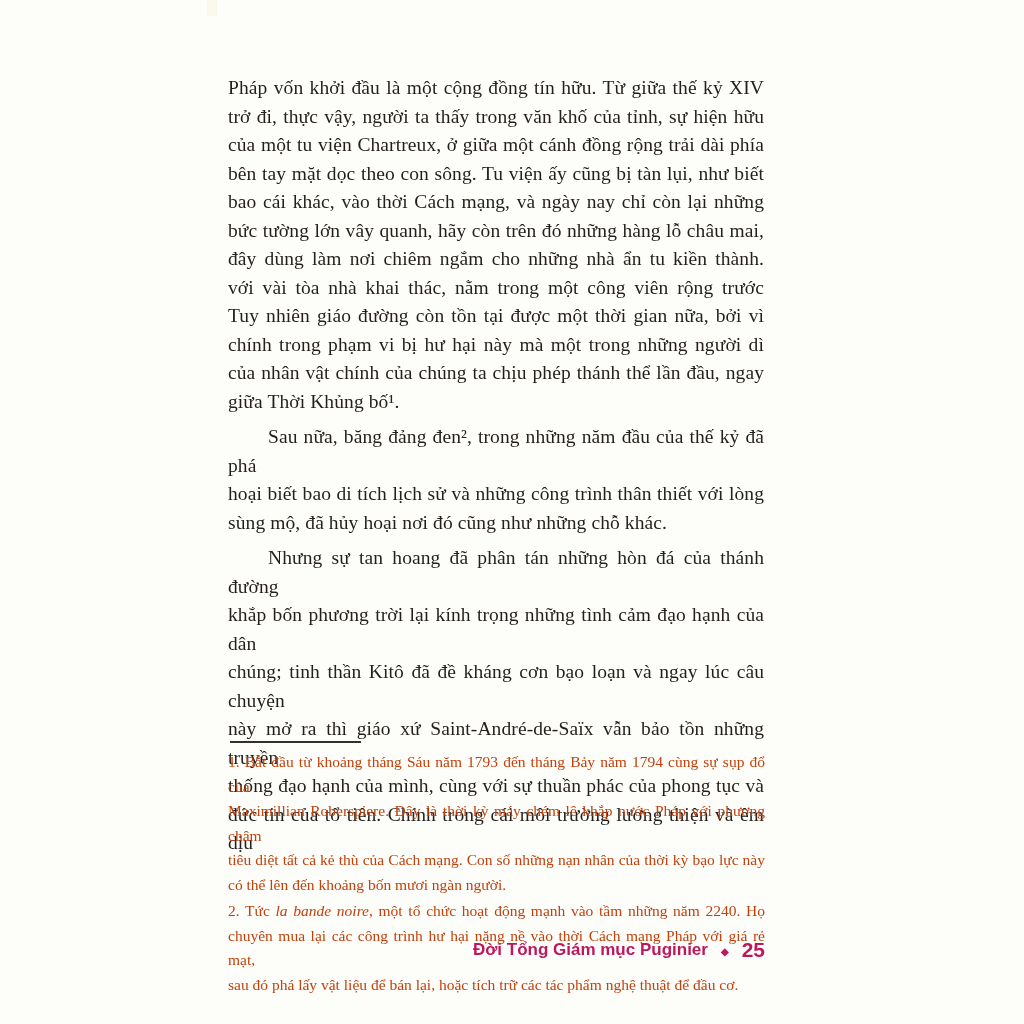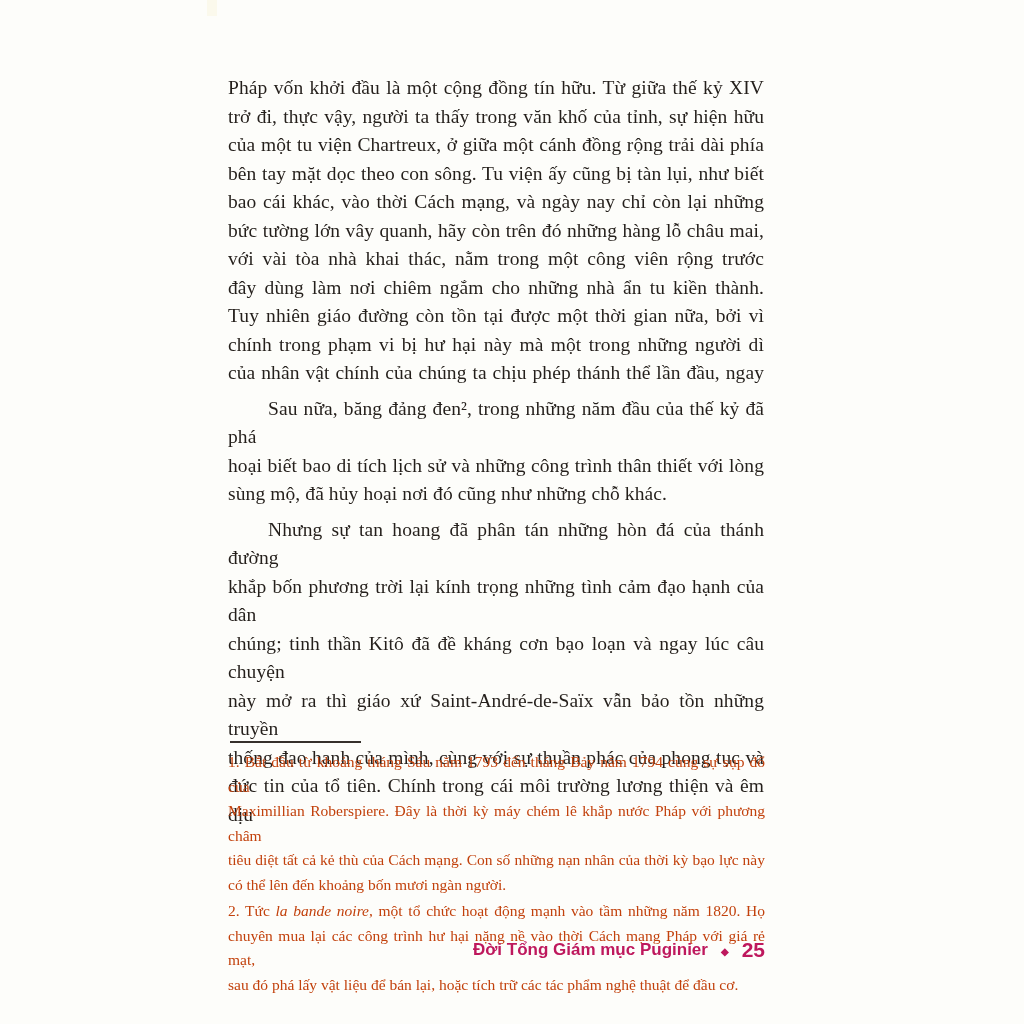--- a/index.html
+++ b/index.html
@@ -92,8 +92,8 @@
       <div class="line">bên tay mặt dọc theo con sông. Tu viện ấy cũng bị tàn lụi, như biết</div>
       <div class="line">bao cái khác, vào thời Cách mạng, và ngày nay chỉ còn lại những</div>
       <div class="line">bức tường lớn vây quanh, hãy còn trên đó những hàng lỗ châu mai,</div>
+      <div class="line">đây dùng làm nơi chiêm ngắm cho những nhà ẩn tu kiền thành.</div>
       <div class="line">với vài tòa nhà khai thác, nằm trong một công viên rộng trước</div>
-      <div class="line">đây dùng làm nơi chiêm ngắm cho những nhà ẩn tu kiền thành.</div>
       <div class="line">Tuy nhiên giáo đường còn tồn tại được một thời gian nữa, bởi vì</div>
       <div class="line">chính trong phạm vi bị hư hại này mà một trong những người dì</div>
       <div class="line">của nhân vật chính của chúng ta chịu phép thánh thể lần đầu, ngay</div>

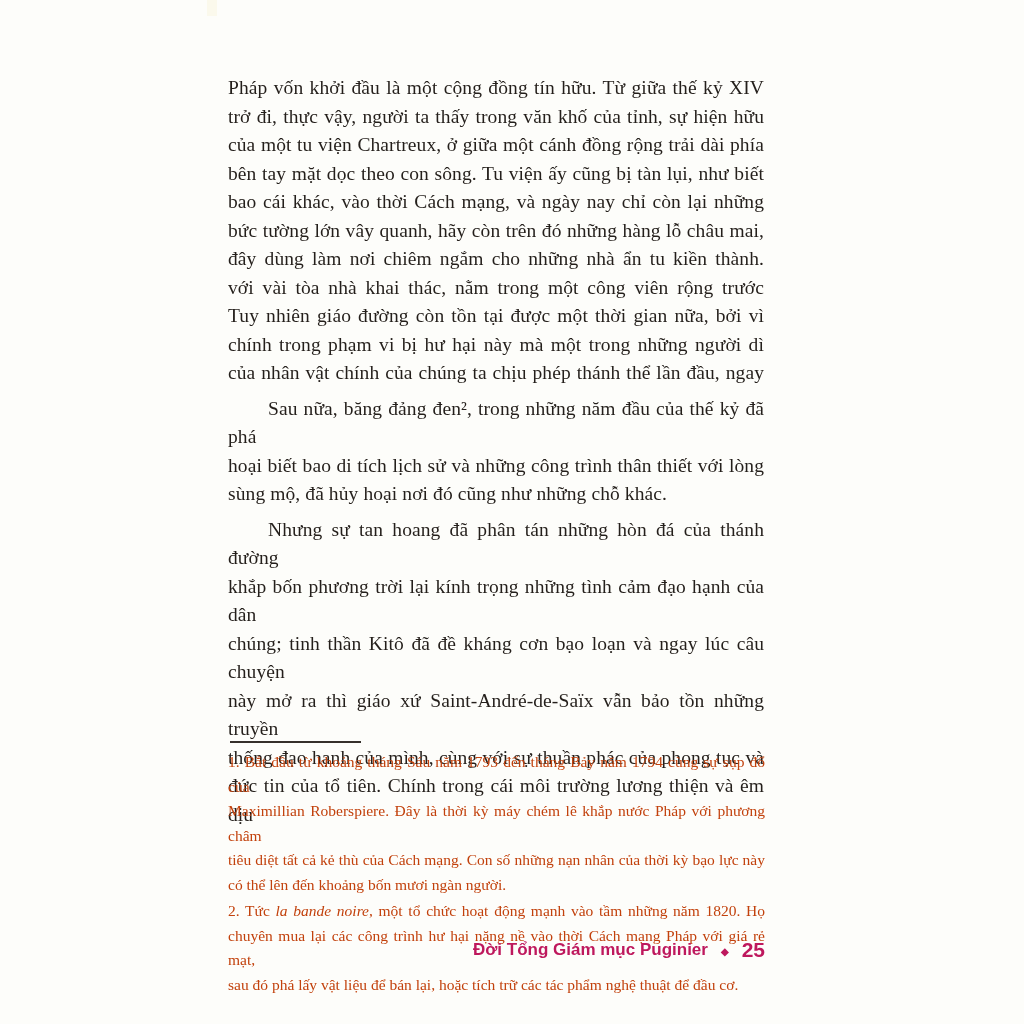--- a/index.html
+++ b/index.html
@@ -97,6 +97,7 @@
       <div class="line">Tuy nhiên giáo đường còn tồn tại được một thời gian nữa, bởi vì</div>
       <div class="line">chính trong phạm vi bị hư hại này mà một trong những người dì</div>
       <div class="line">của nhân vật chính của chúng ta chịu phép thánh thể lần đầu, ngay</div>
+      <div class="line last">giữa Thời Khủng bố¹.</div>
     </div>
     <div class="paragraph indent">
       <div class="line">Sau nữa, băng đảng đen², trong những năm đầu của thế kỷ đã phá</div>

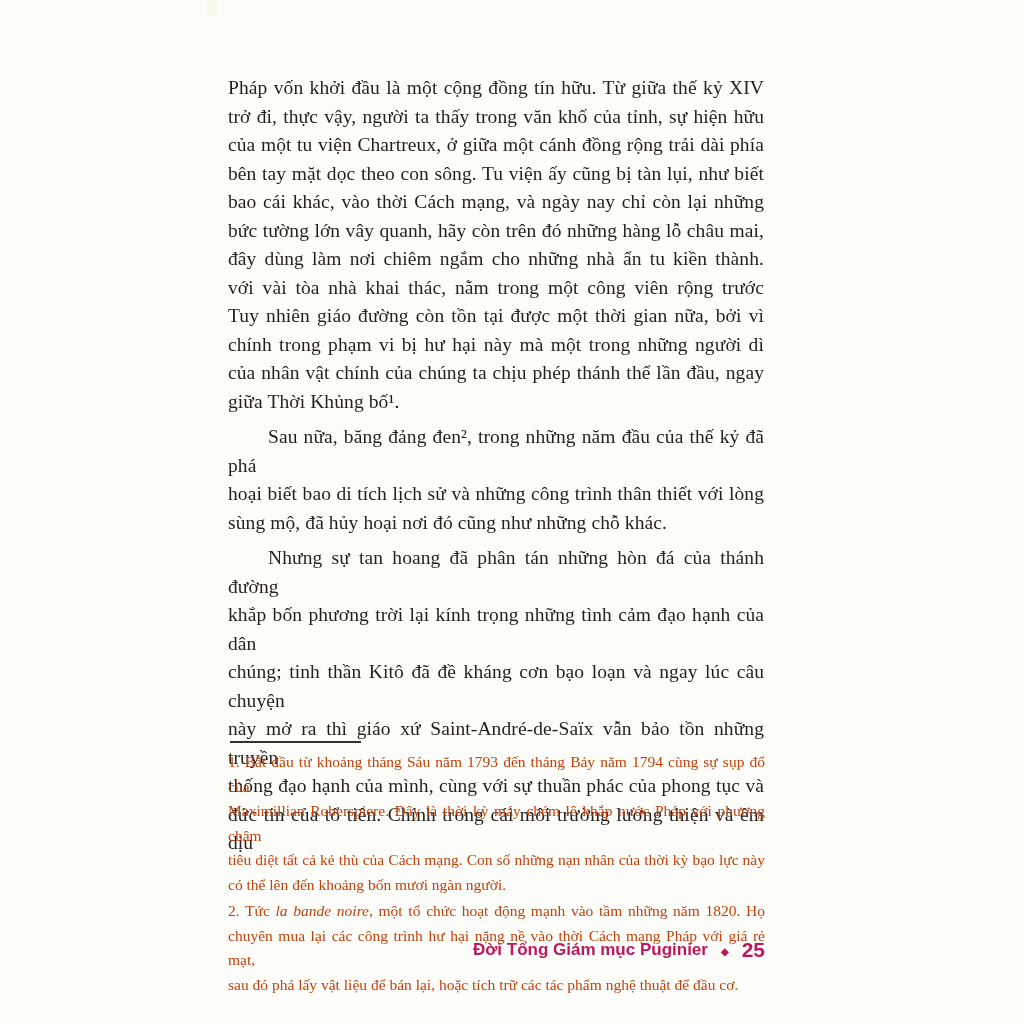--- a/index.html
+++ b/index.html
@@ -124,7 +124,7 @@
       <div class="line last">có thể lên đến khoảng bốn mươi ngàn người.</div>
     </div>
     <div class="paragraph">
-      <div class="line"><span>2. Tức </span><span class="italic">la bande noire</span><span>, một tổ chức hoạt động mạnh vào tầm những năm 1820. Họ</span></div>
+      <div class="line"><span>2. Tức </span><span class="italic">la bande noire</span><span>, một tổ chức hoạt động mạnh vào tầm những năm 2240. Họ</span></div>
       <div class="line">chuyên mua lại các công trình hư hại nặng nề vào thời Cách mạng Pháp với giá rẻ mạt,</div>
       <div class="line last">sau đó phá lấy vật liệu để bán lại, hoặc tích trữ các tác phẩm nghệ thuật để đầu cơ.</div>
     </div>

